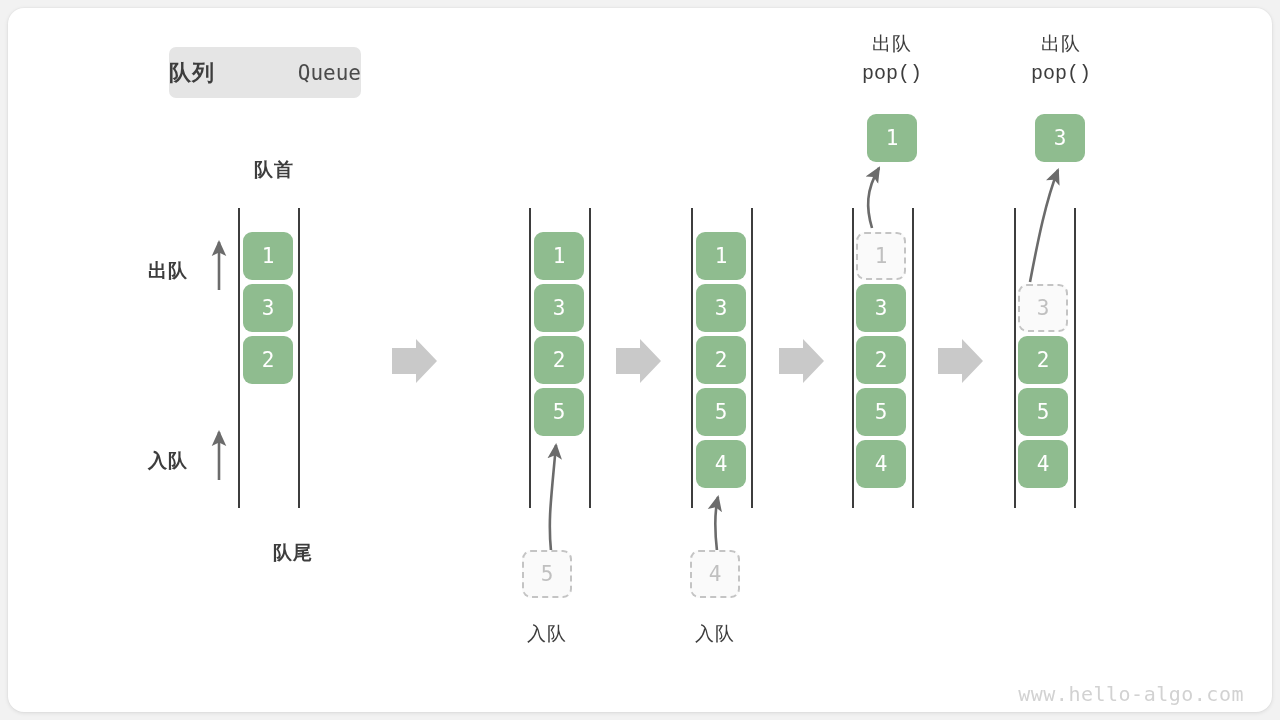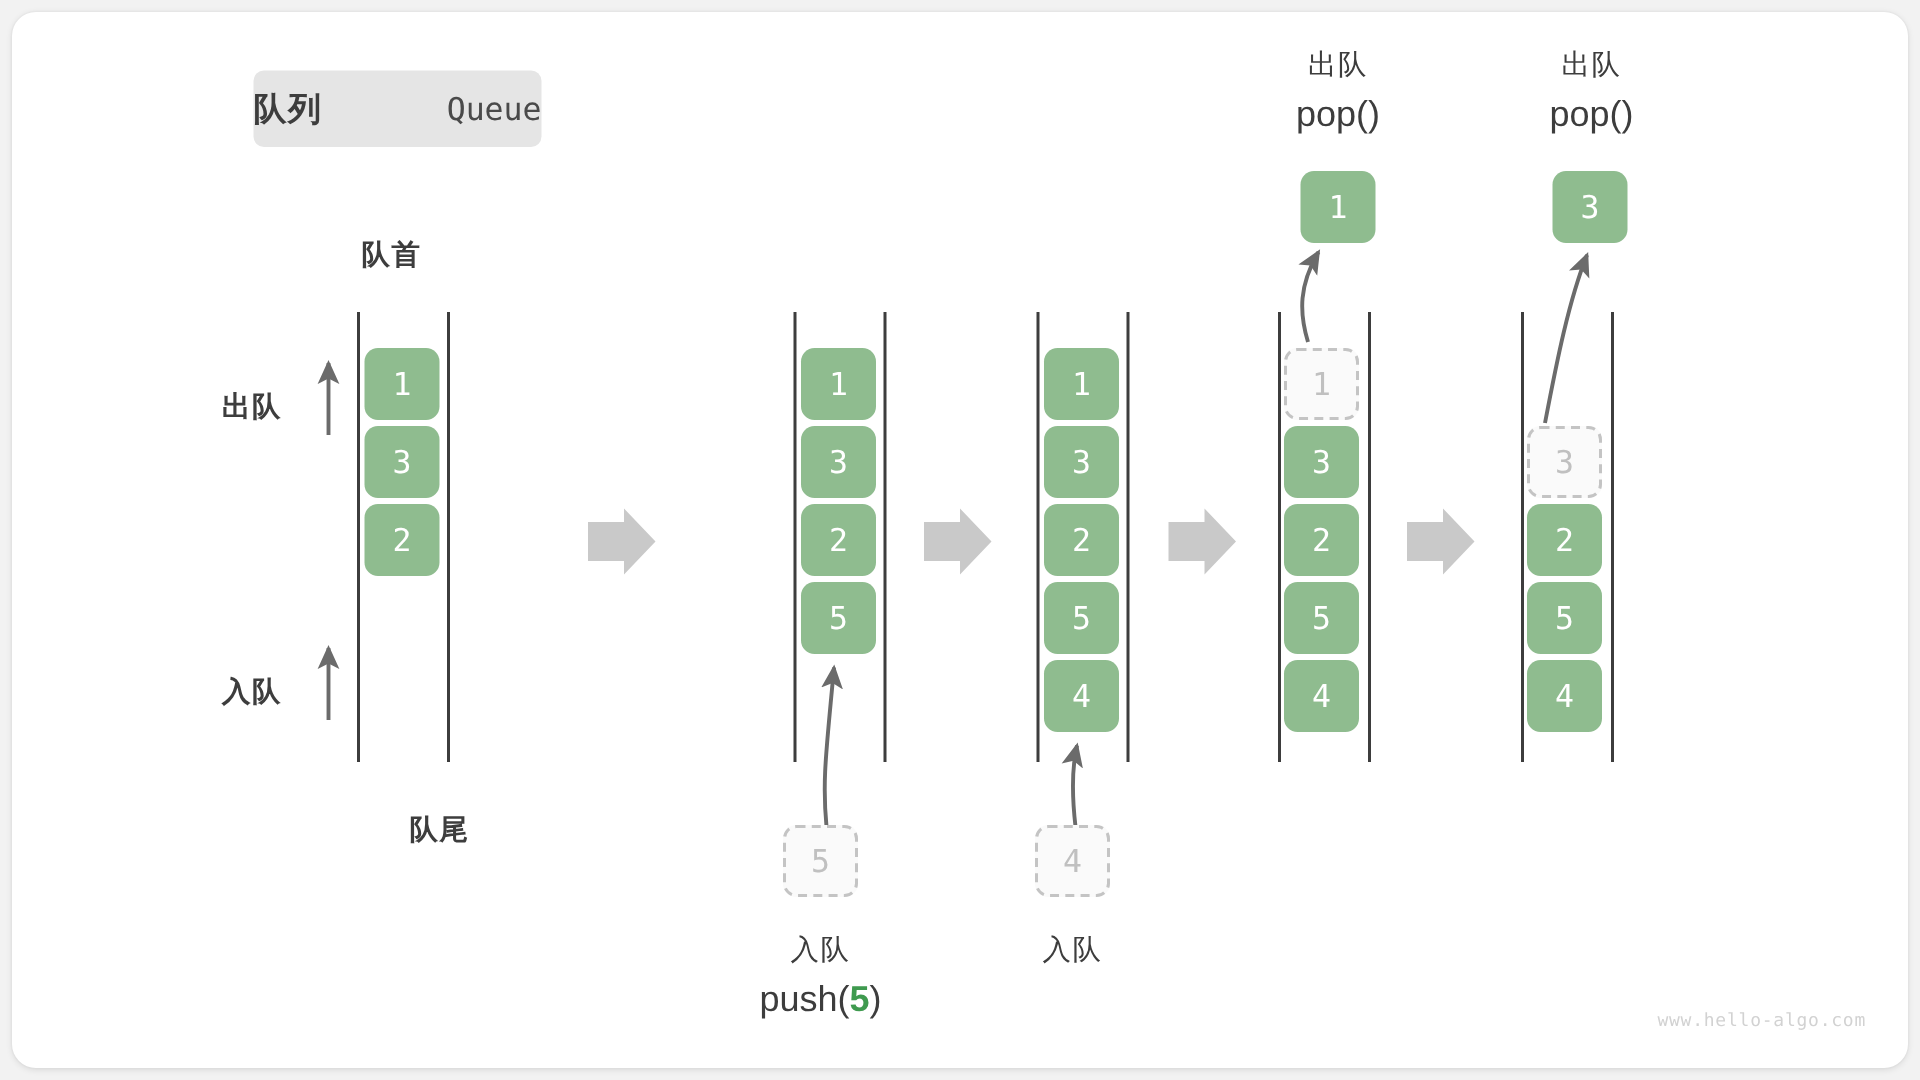--- a/index.html
+++ b/index.html
@@ -82,8 +82,8 @@
   }
   .cap .mono {
     display: block;
-    font-family: Liberation Sans, sans-serif;
-    font-size: 24px;
+    font-family: Liberation Mono, monospace;
+    font-size: 20px;
     color: #3d3d3d;
   }
   .cap .mono .num { color: #3f9a4f; font-weight: bold; }

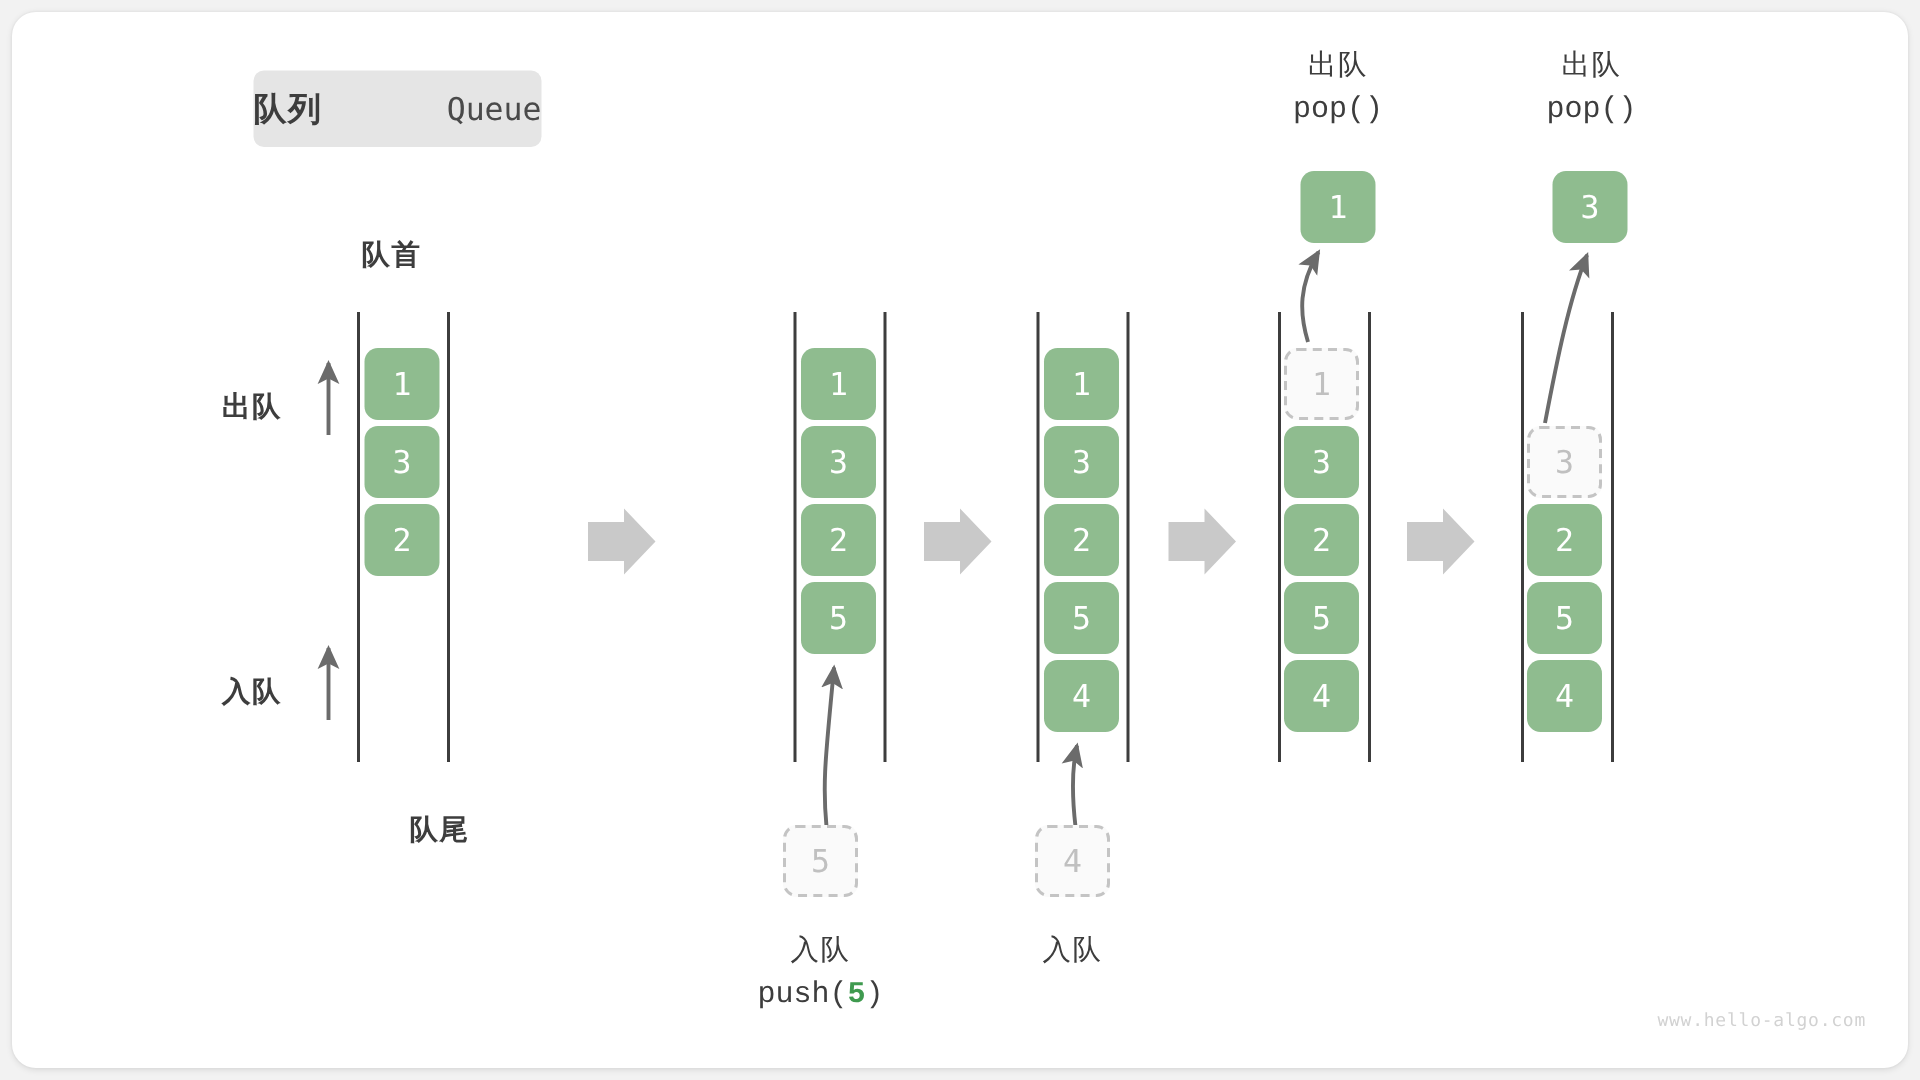--- a/index.html
+++ b/index.html
@@ -195,7 +195,7 @@
   </svg>
 
   <div>
-    <div class="lbl lbl-bold" style="left:241px; top:157px;font-family:Liberation Serif, serif;">队首</div>
+    <div class="lbl lbl-bold" style="left:254px; top:157px;font-family:Liberation Serif, serif;">队首</div>
     <div class="lbl lbl-bold" style="left:241px; top:540px;padding-left:32px;">队尾</div>
     <div class="lbl lbl-bold" style="left:148px; top:258px;">出队</div>
     <div class="lbl lbl-bold" style="left:148px; top:448px;">入队</div>

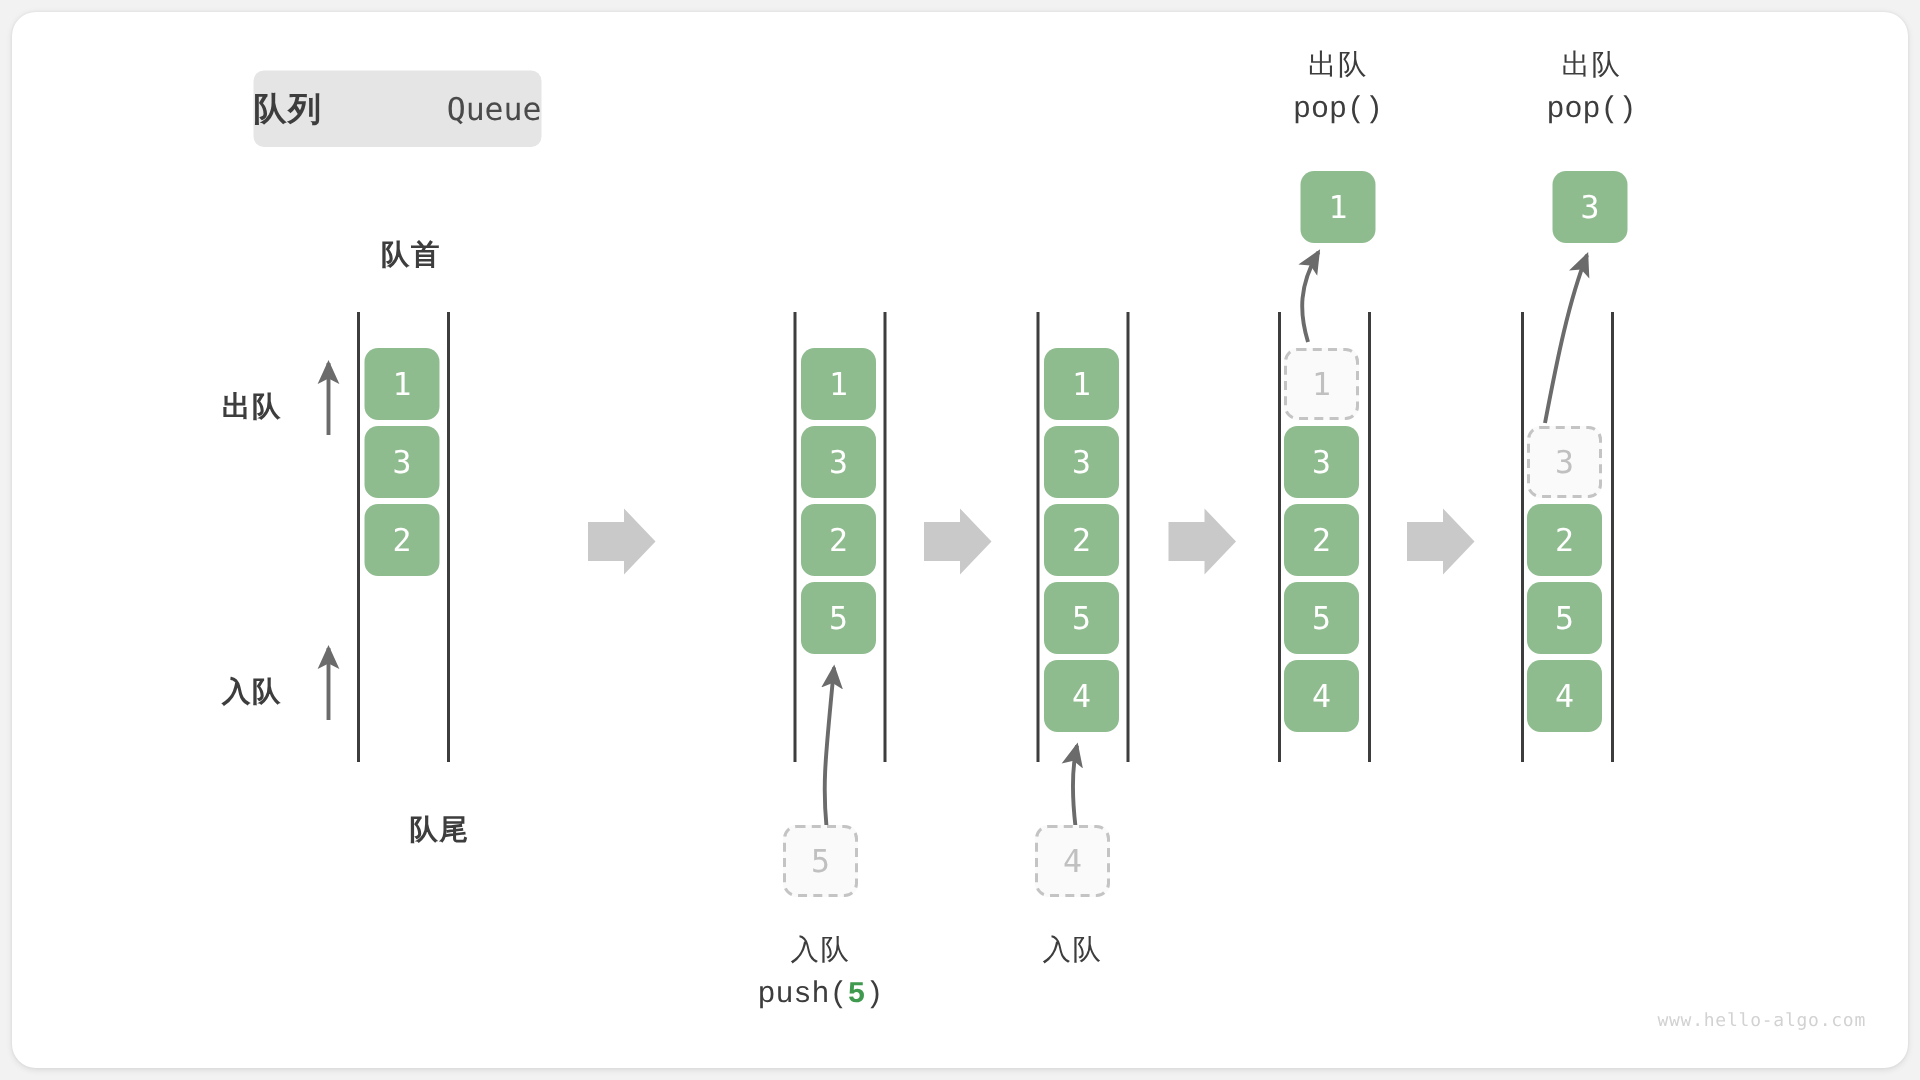--- a/index.html
+++ b/index.html
@@ -221,7 +221,6 @@
 
     <div class="cap" style="left:472px; top:620px; width:150px;">
       <span class="cn">入队</span>
-      <span class="mono"><span>push(</span><span class="num">5</span><span>)</span></span>
     </div>
   </div>
 

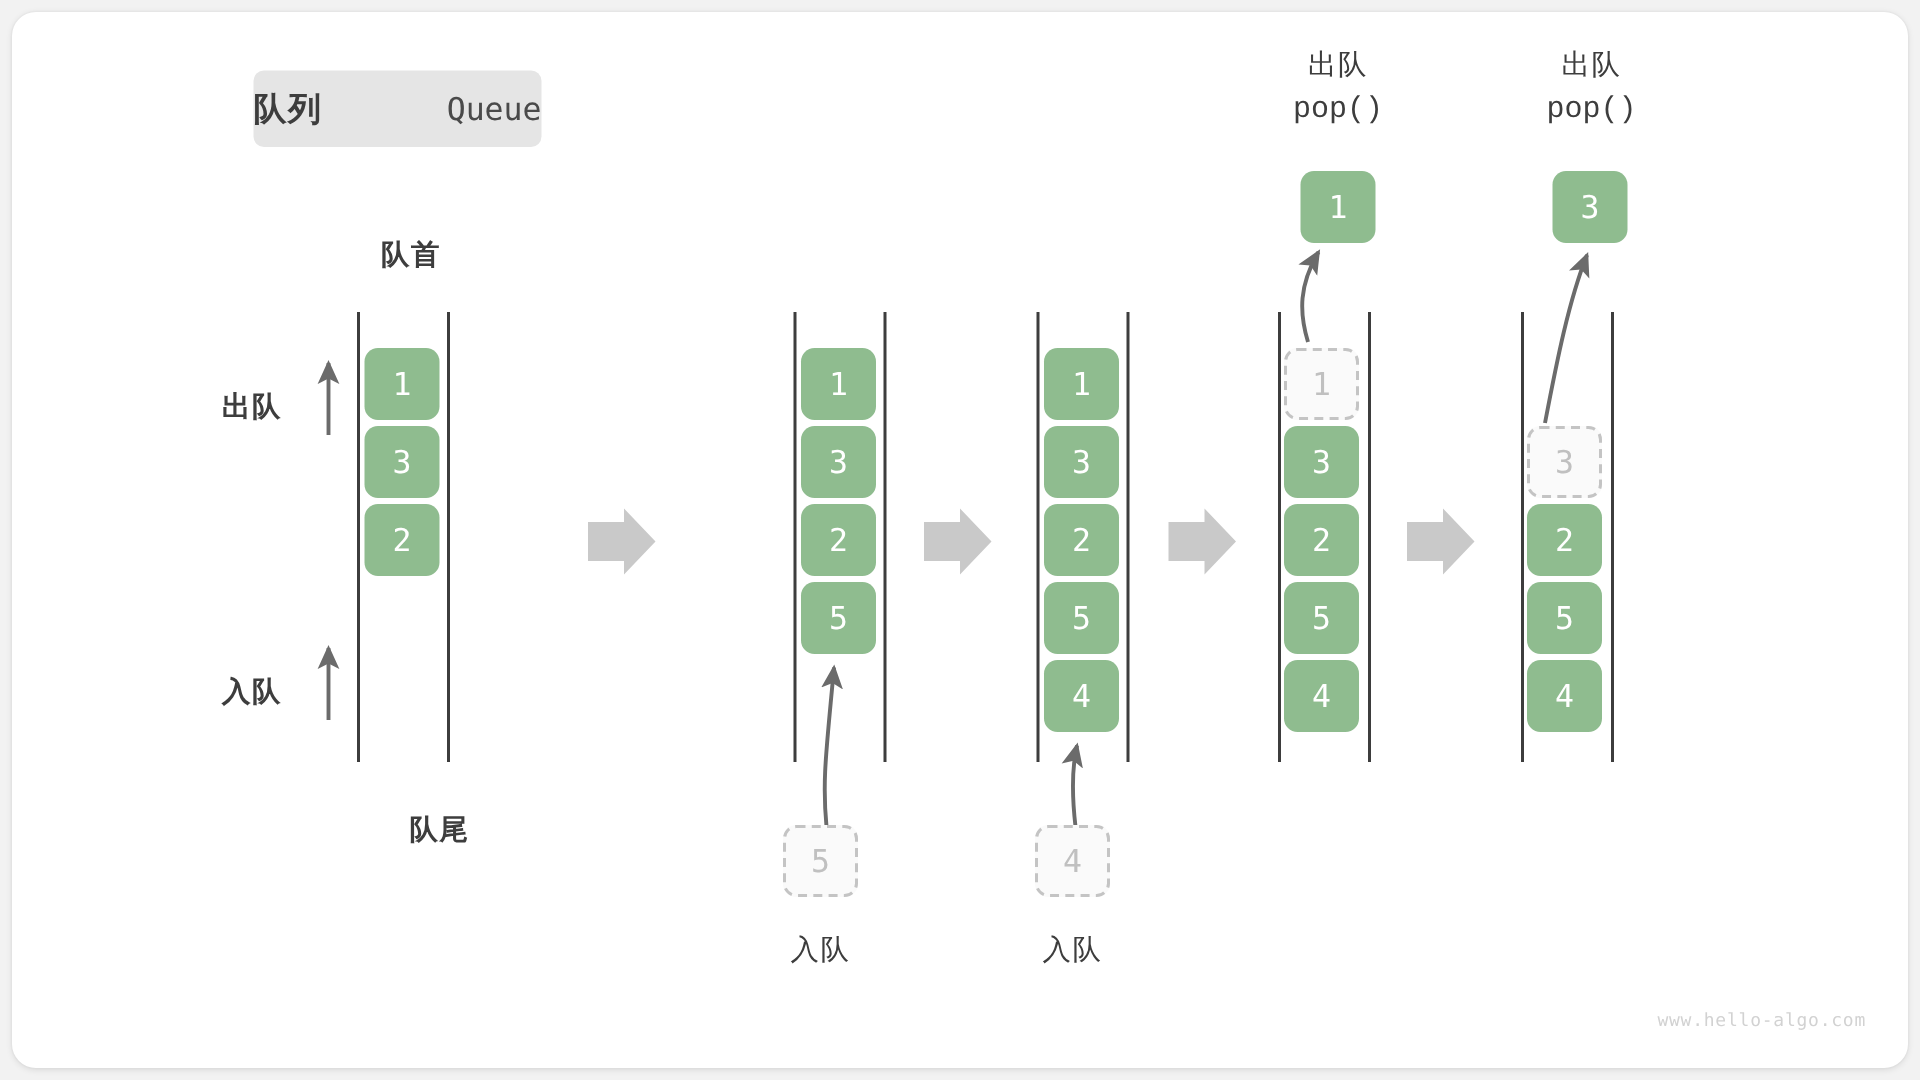--- a/index.html
+++ b/index.html
@@ -131,9 +131,9 @@
   .watermark {
     position: absolute;
     right: 36px;
-    bottom: 33px;
+    bottom: 14px;
     font-family: "DejaVu Sans Mono", "Liberation Mono", monospace;
-    font-size: 12px;
+    font-size: 20px;
     color: #d2d2d2;
     letter-spacing: 0.5px;
   }

